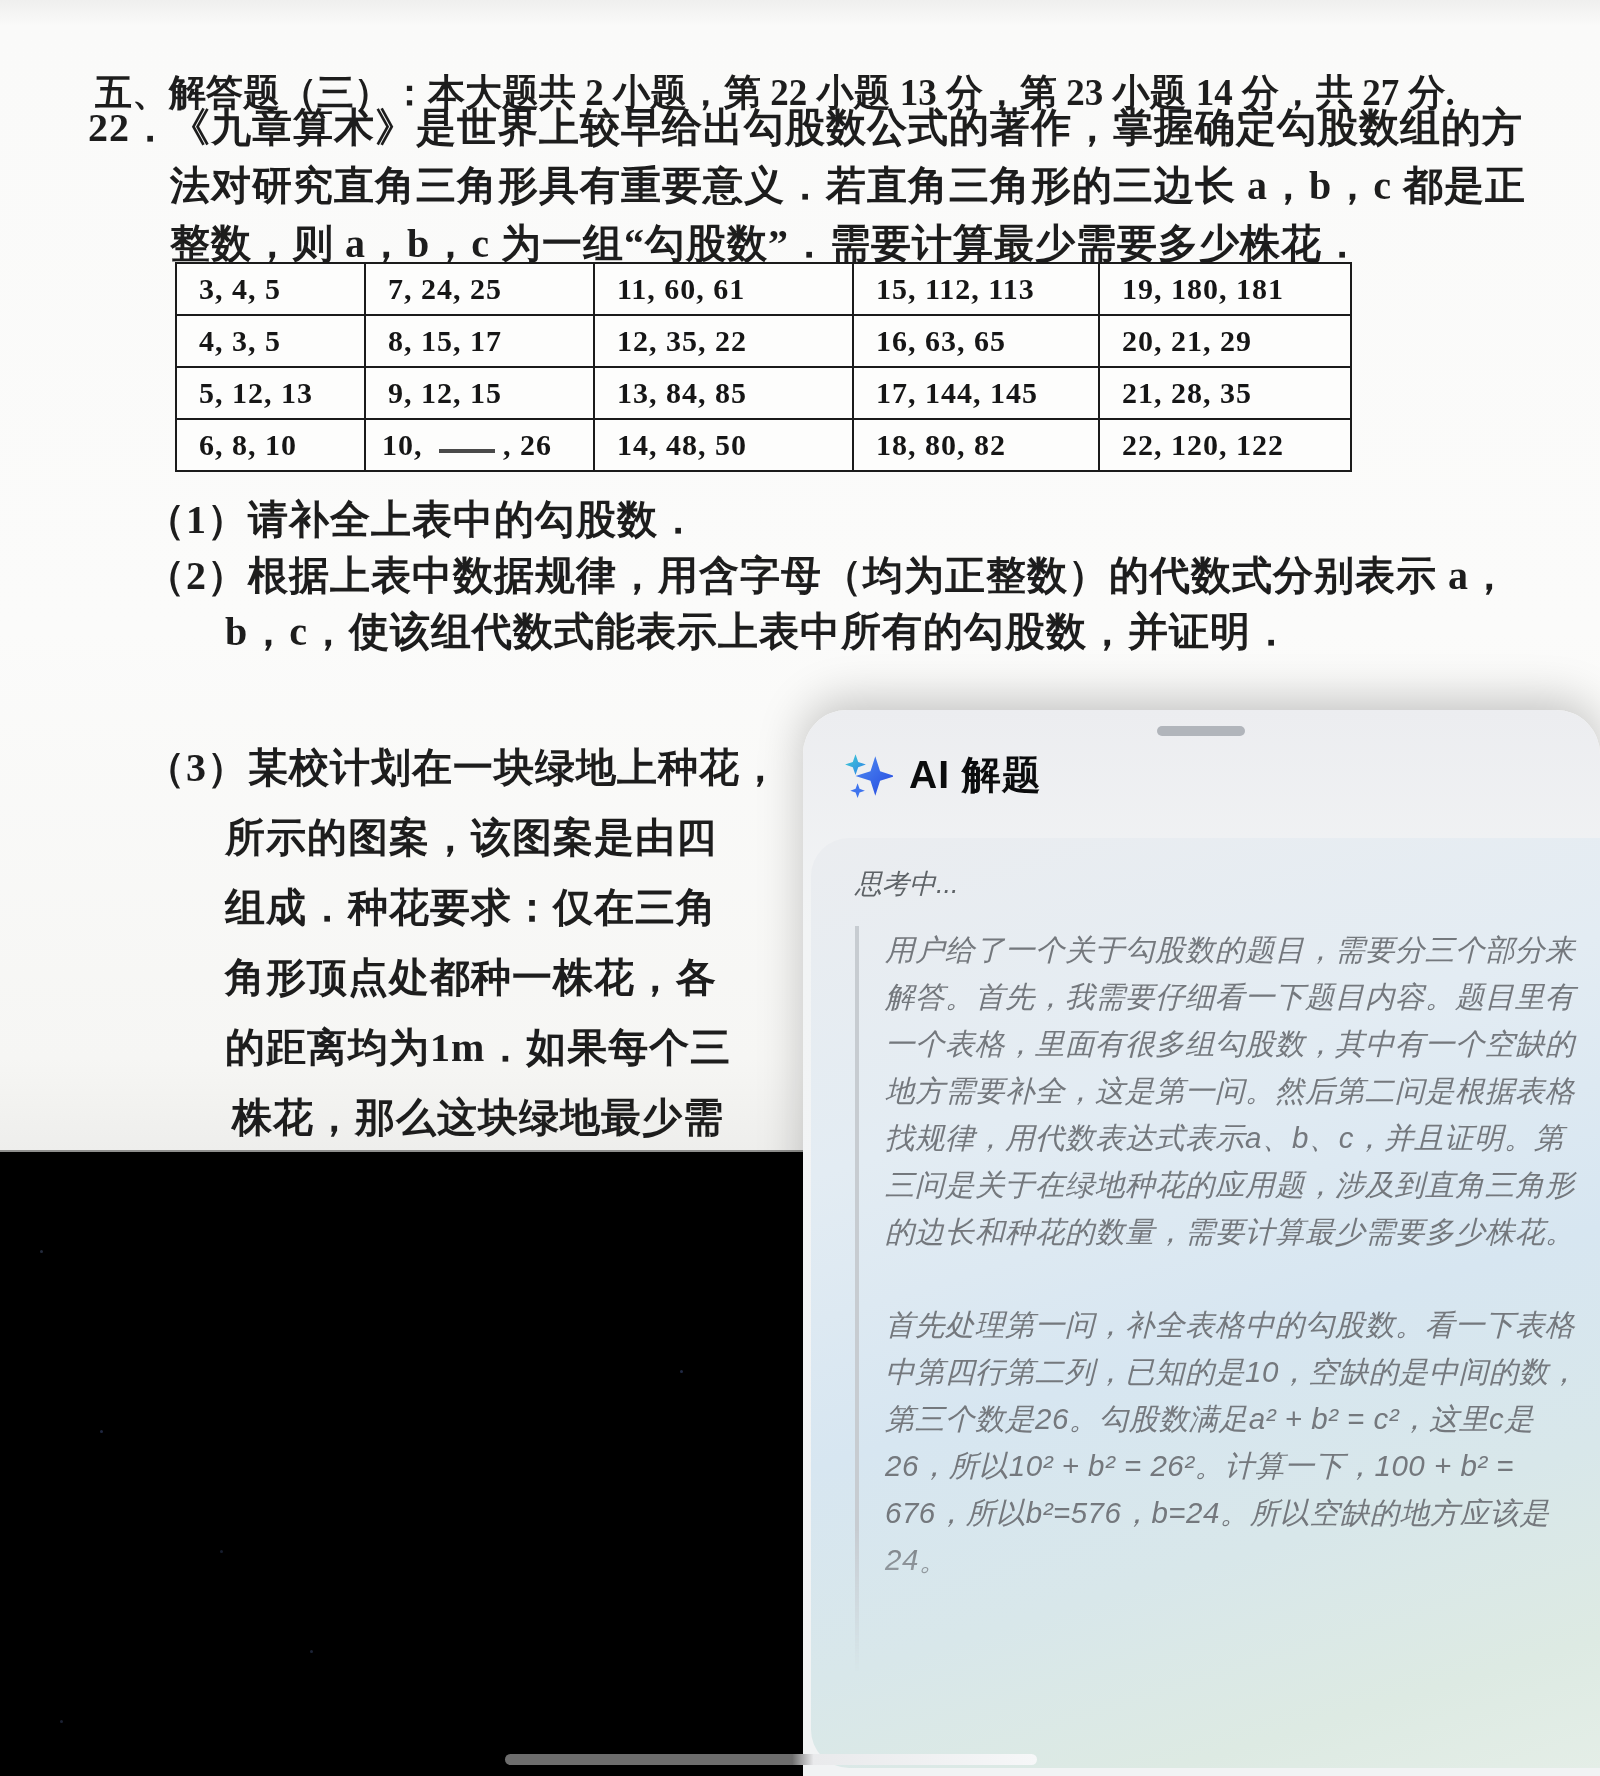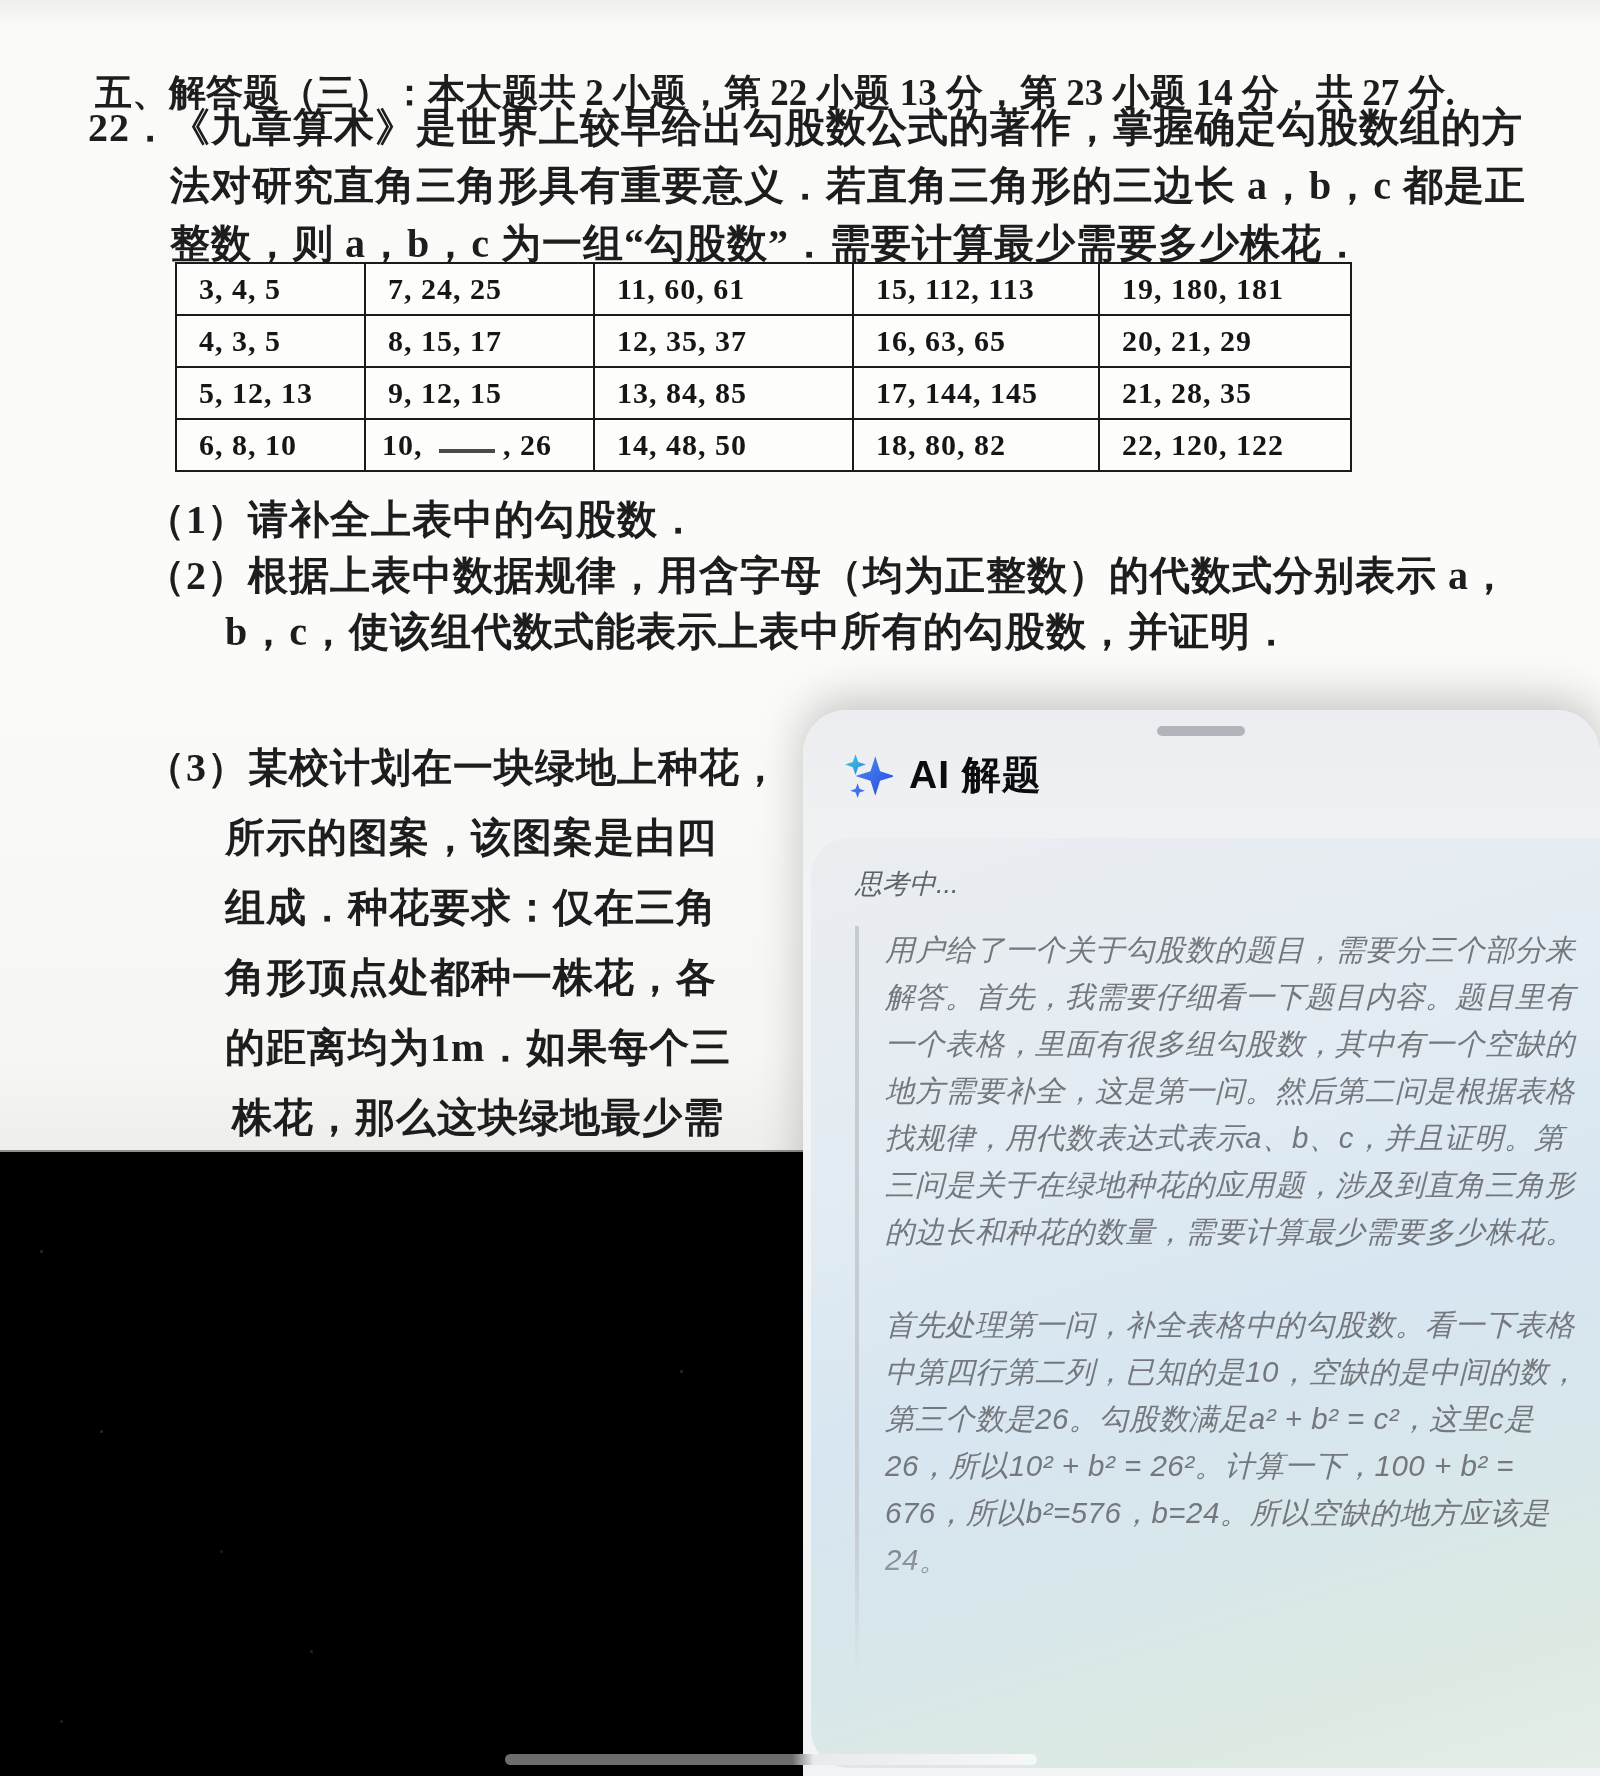--- a/index.html
+++ b/index.html
@@ -98,7 +98,7 @@
         <tr>
           <td style="width: 165px;">4, 3, 5</td>
           <td style="width: 205px;">8, 15, 17</td>
-          <td style="width: 235px;">12, 35, 37</td>
+          <td style="width: 235px;">12, 35, 22</td>
           <td style="width: 222px;">16, 63, 65</td>
           <td style="width: 228px;">20, 21, 29</td>
         </tr>

